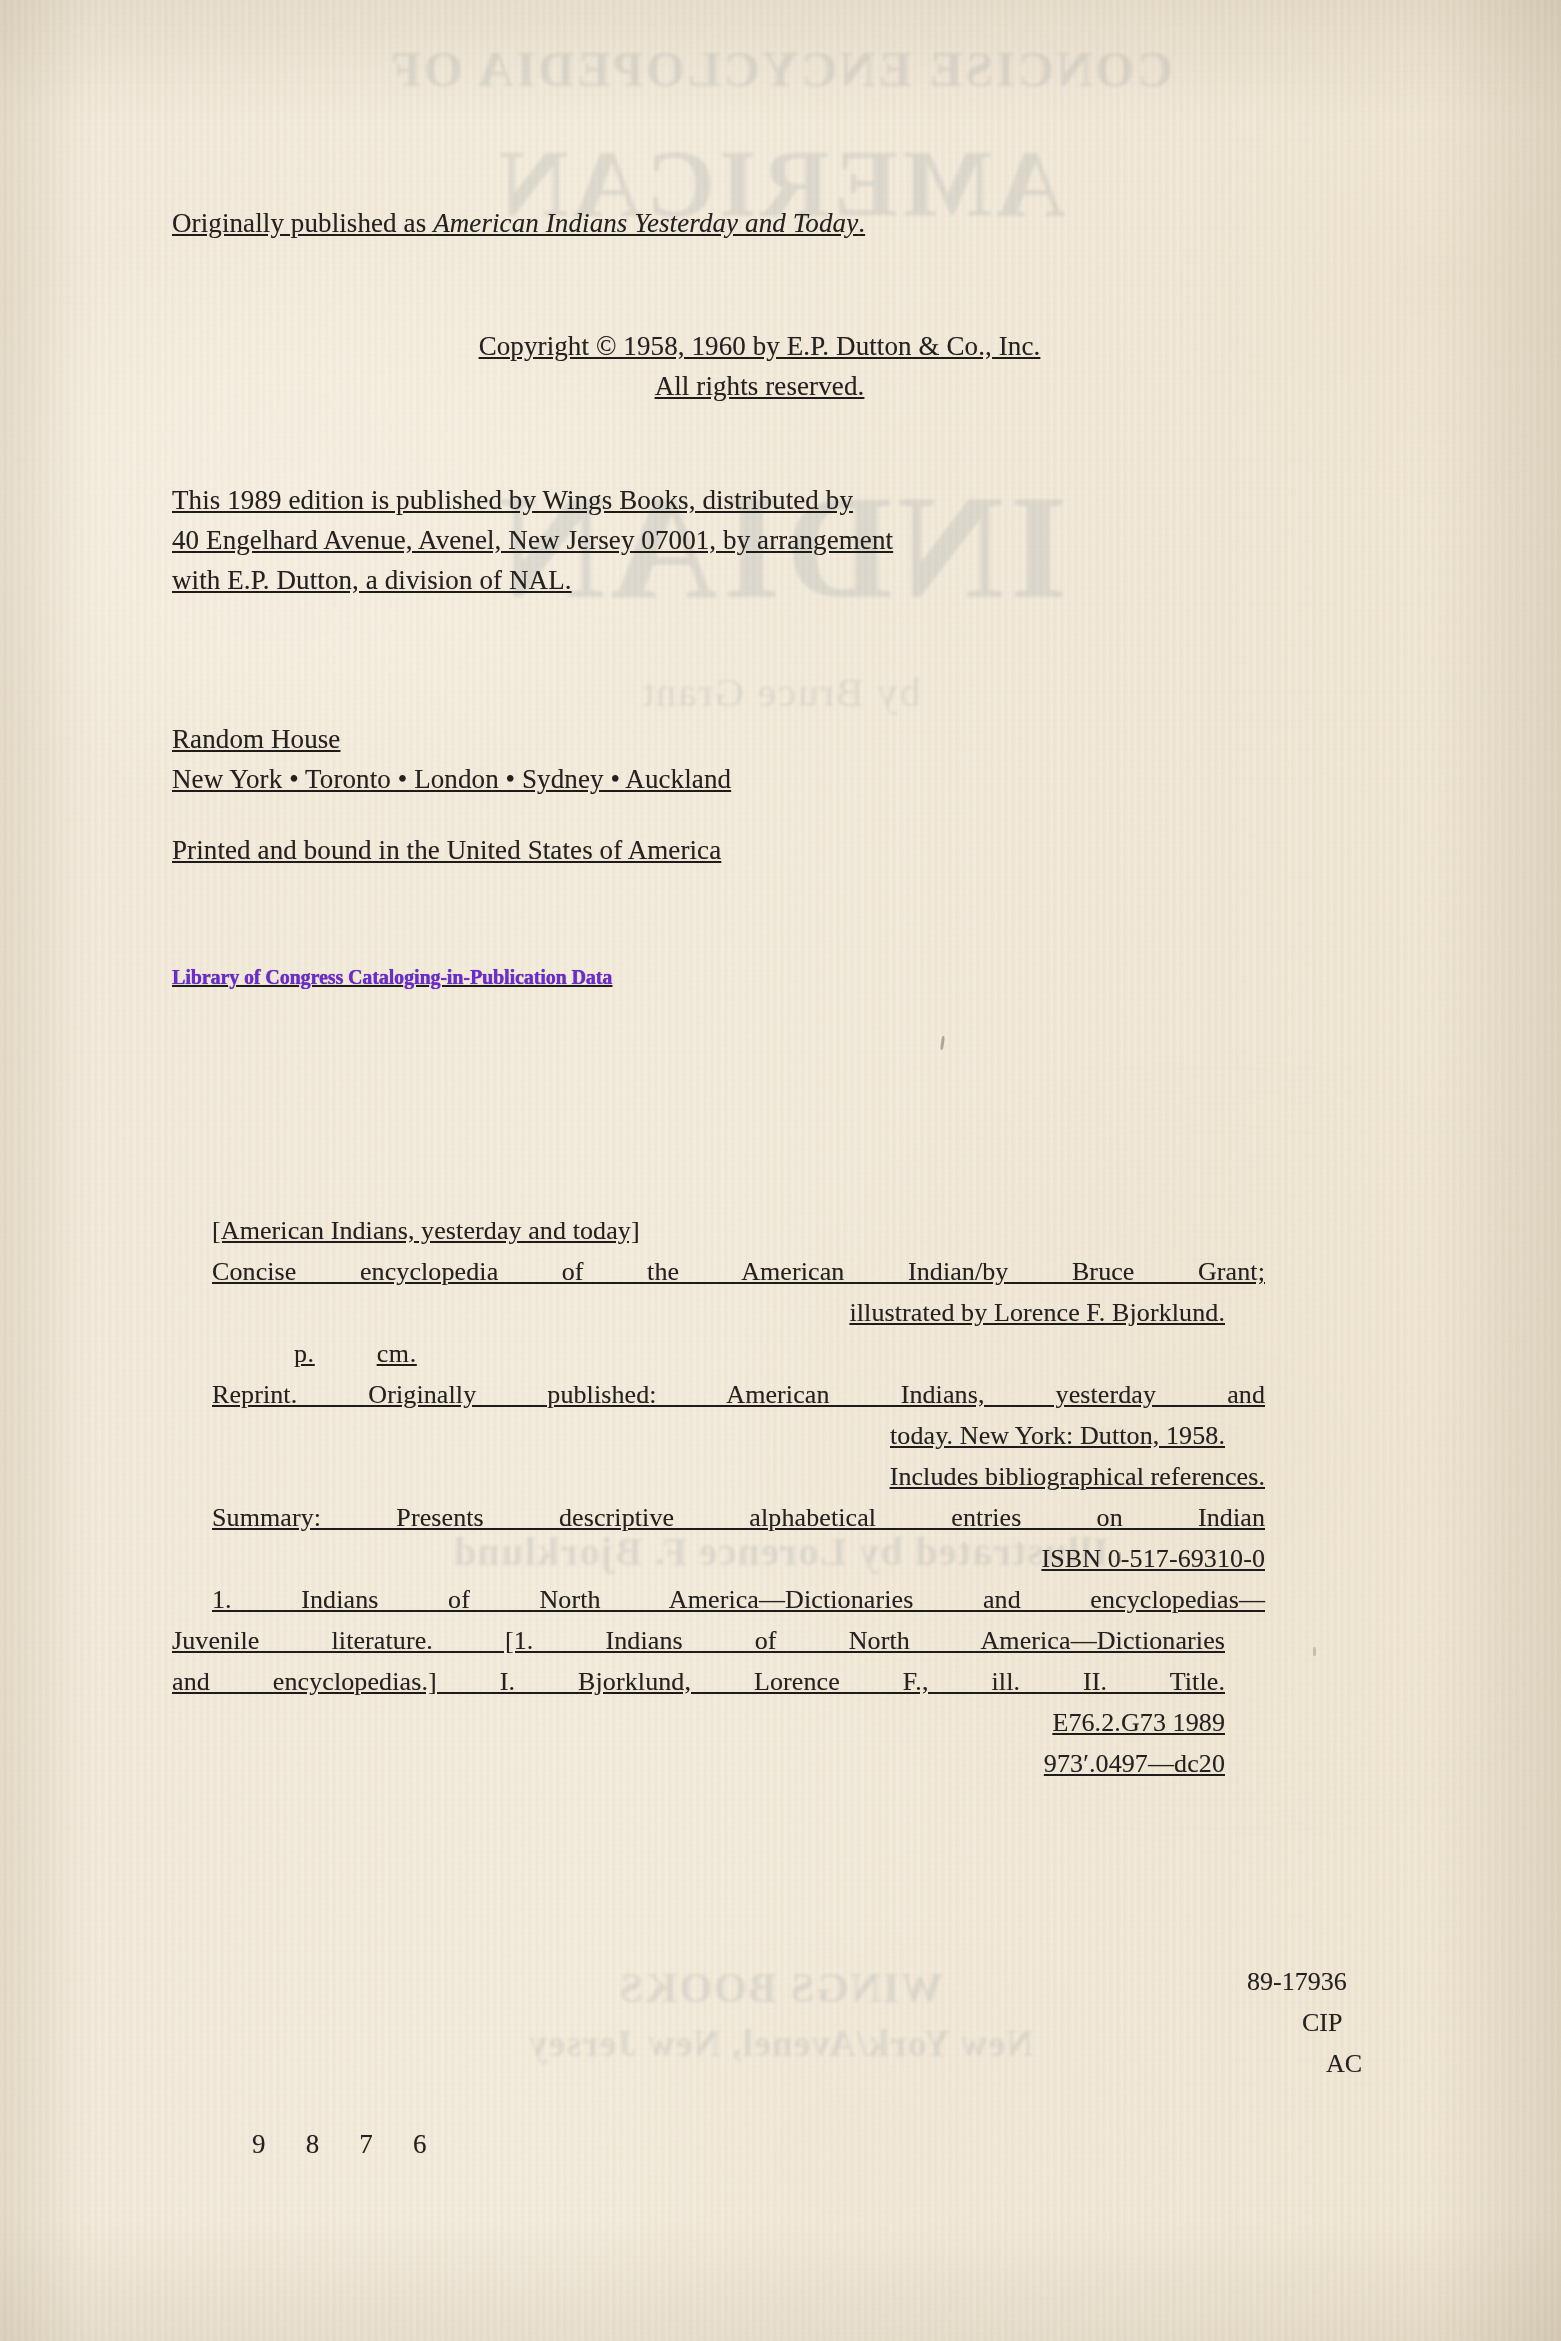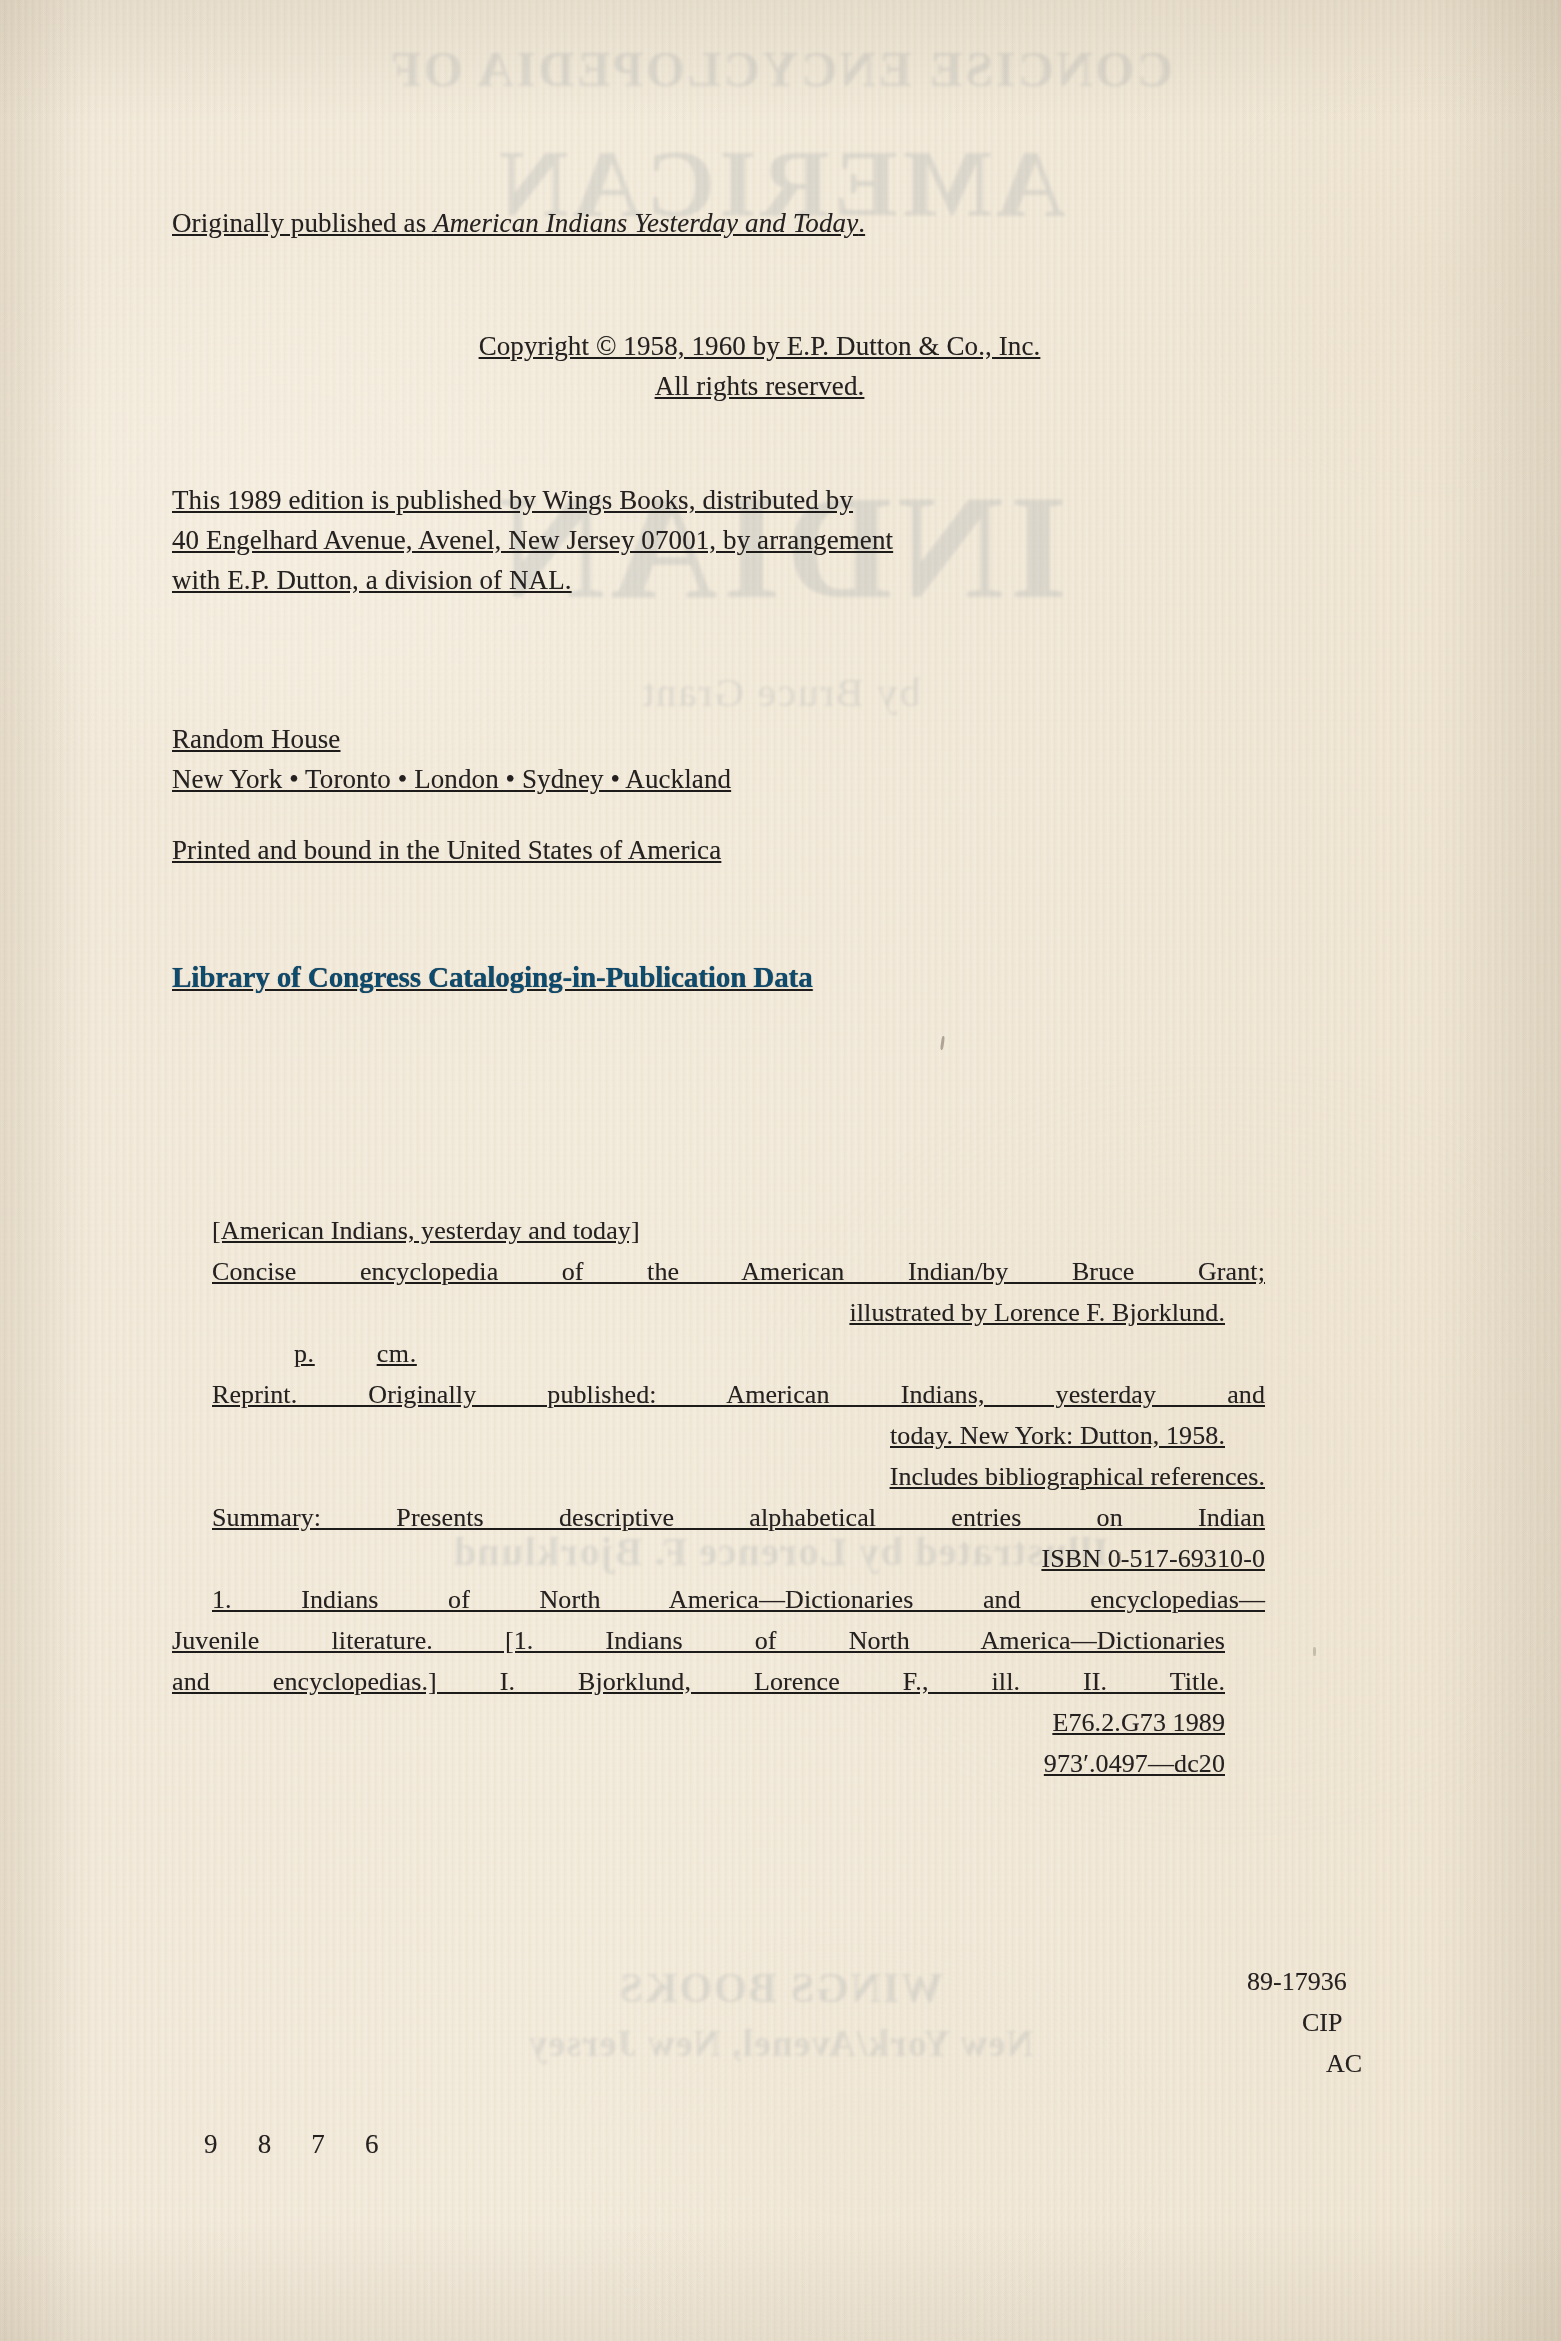--- a/index.html
+++ b/index.html
@@ -95,10 +95,10 @@
   em.ttl { font-style: italic; }
   .bold-head {
     font-weight: bold;
-    font-size: 29px;
+    font-size: 20px;
     line-height: 37px;
     letter-spacing: -0.1px;
-    color: #0c4a6e;
+    color: #6d28d9;
     text-shadow: 0 0 0.9px rgba(25,20,16,.55), 0.4px 0 0.4px rgba(25,20,16,.35);
   }
 

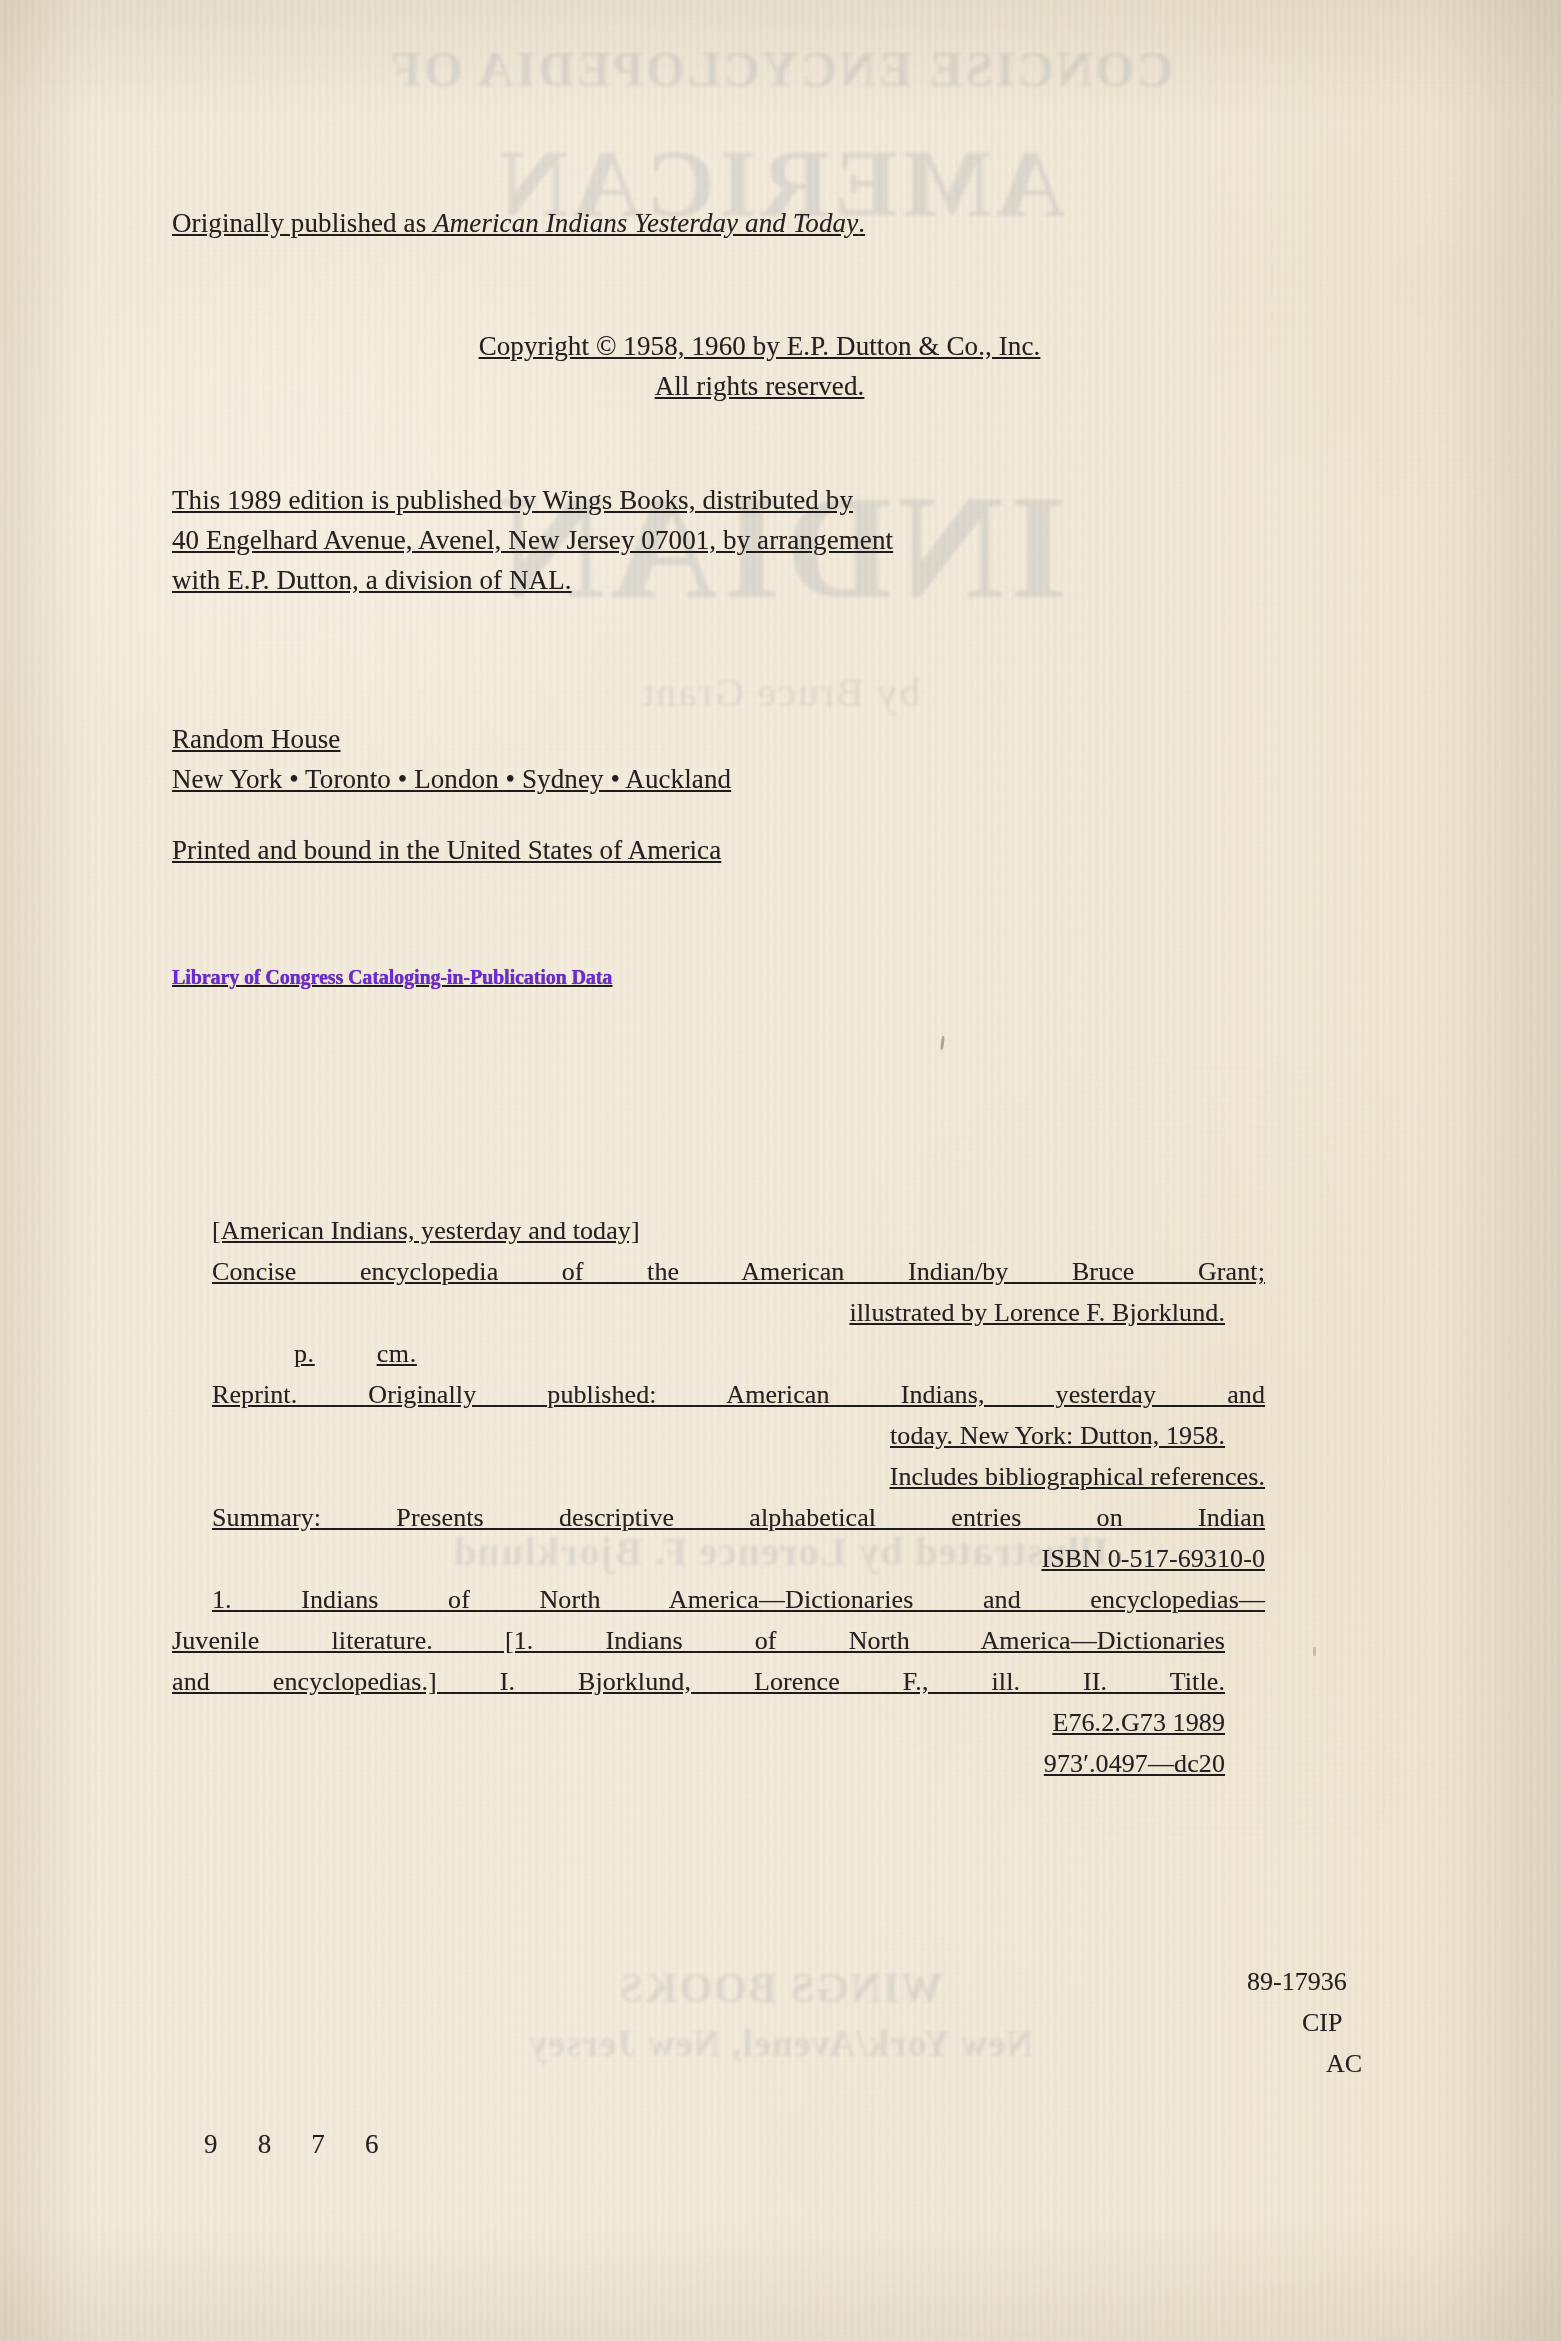--- a/index.html
+++ b/index.html
@@ -136,6 +136,7 @@
     color: #242120;
     text-shadow: 0 0 0.7px rgba(40,36,32,.30);
     white-space: nowrap;
+    margin-left: 48px;
   }
 
   

